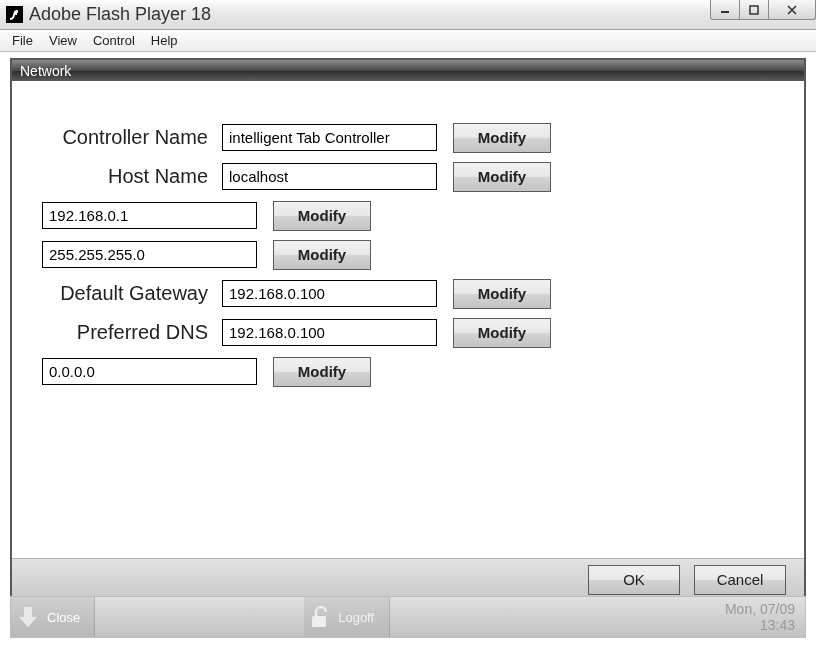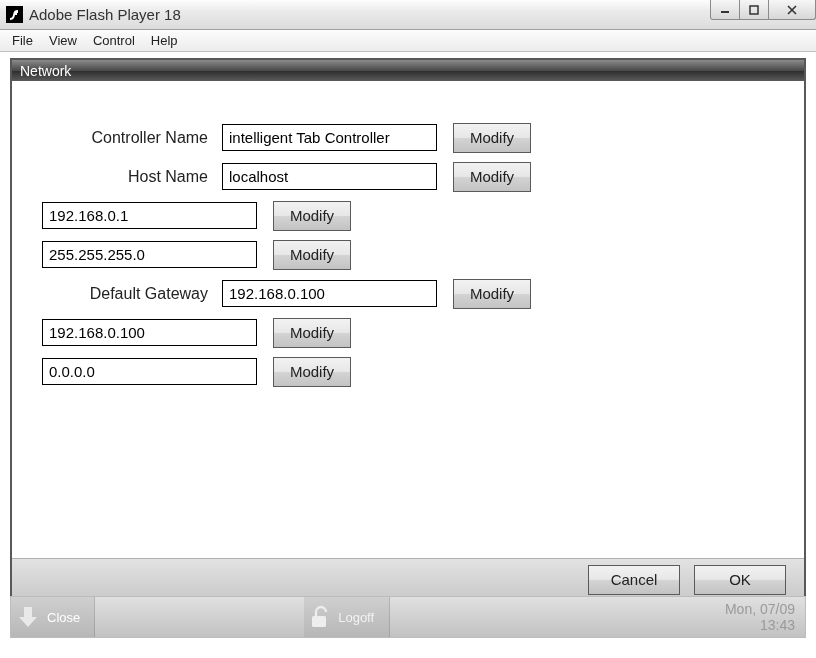--- a/index.html
+++ b/index.html
@@ -32,7 +32,7 @@
   }
   .titlebar .title {
     color: #333;
-    font-size: 15px;
+    font-size: 18px;
   }
   .win-controls {
     position: absolute;

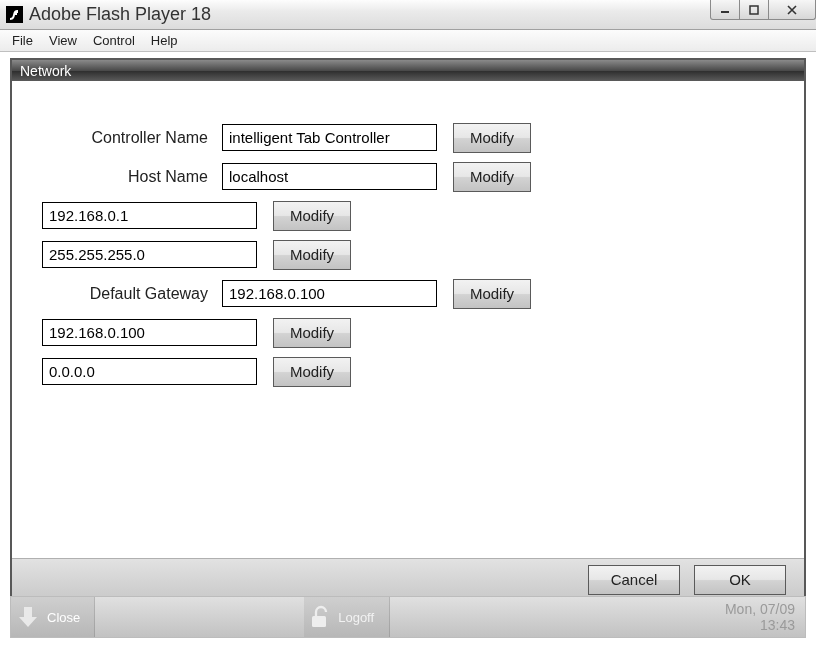--- a/index.html
+++ b/index.html
@@ -105,7 +105,7 @@
     width:180px;
     text-align:right;
     padding-right:14px;
-    font-size:16px;
+    font-size:20px;
     color:#222;
   }
   .row input[type=text] {

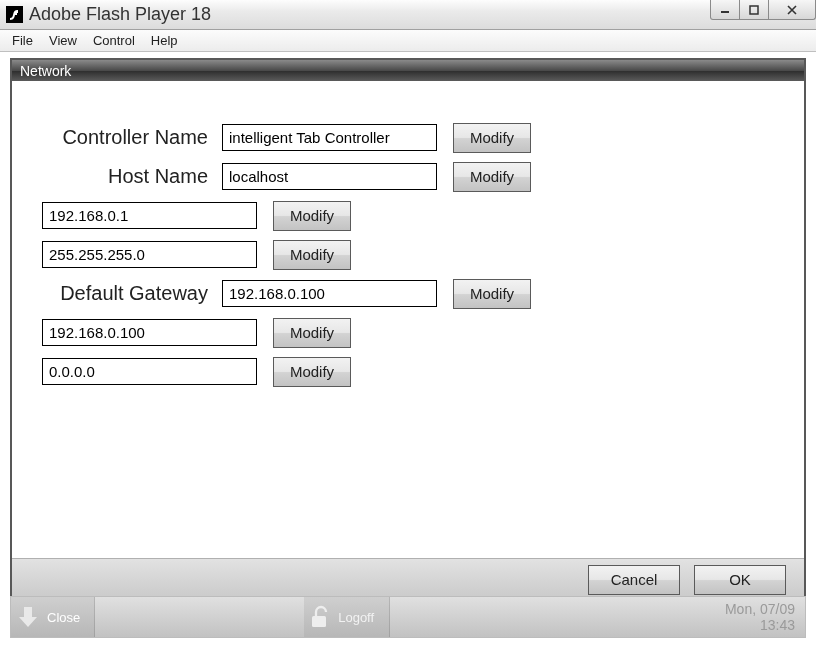--- a/index.html
+++ b/index.html
@@ -134,7 +134,7 @@
     padding:0 10px;
     font-family:inherit;
   }
-  .mod-btn { width:78px; }
+  .mod-btn { width:98px;font-weight:bold; }
   .footer-bar {
     height:42px;
     background: linear-gradient(to bottom,#e2e2e2,#c9c9c9);

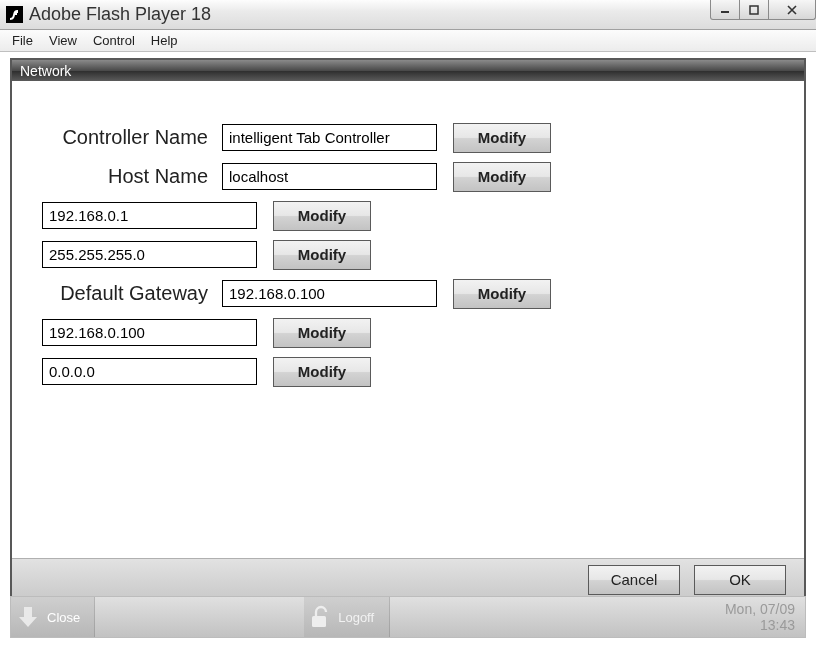--- a/index.html
+++ b/index.html
@@ -252,6 +252,7 @@
         </div>
 
         <div class="row">
+          <div class="lbl">Preferred DNS</div>
           <input type="text" value="192.168.0.100" style="">
           <button class="btn mod-btn">Modify</button>
         </div>

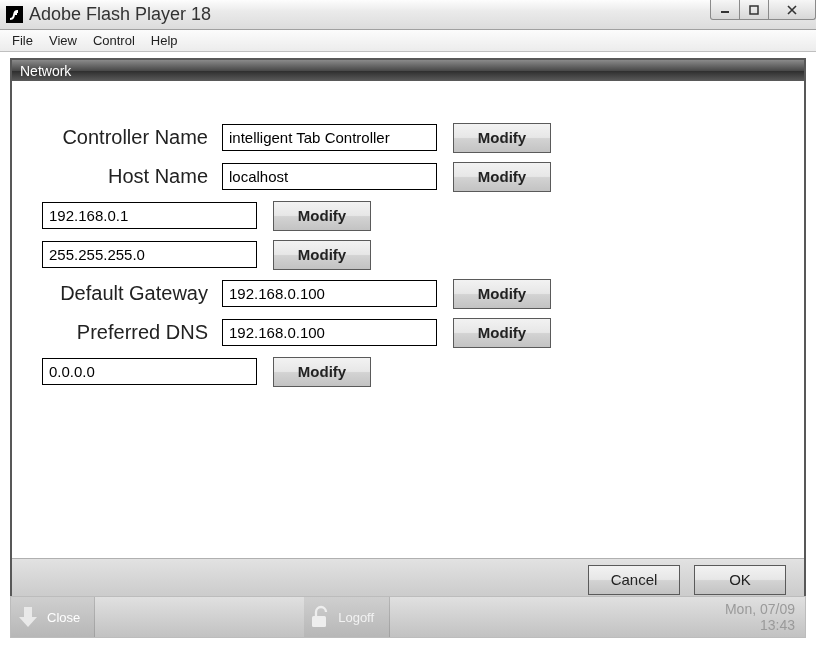--- a/index.html
+++ b/index.html
@@ -265,8 +265,8 @@
       </div>
     </div>
     <div class="footer-bar">
+      <button class="btn">OK</button>
       <button class="btn">Cancel</button>
-      <button class="btn">OK</button>
     </div>
   </div>
 

